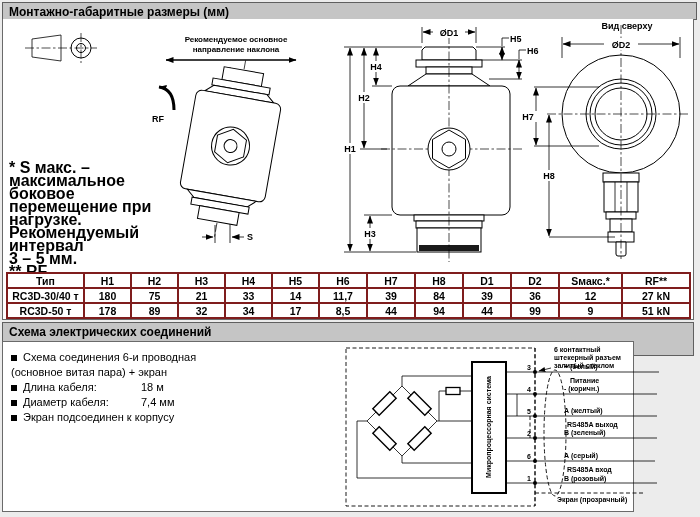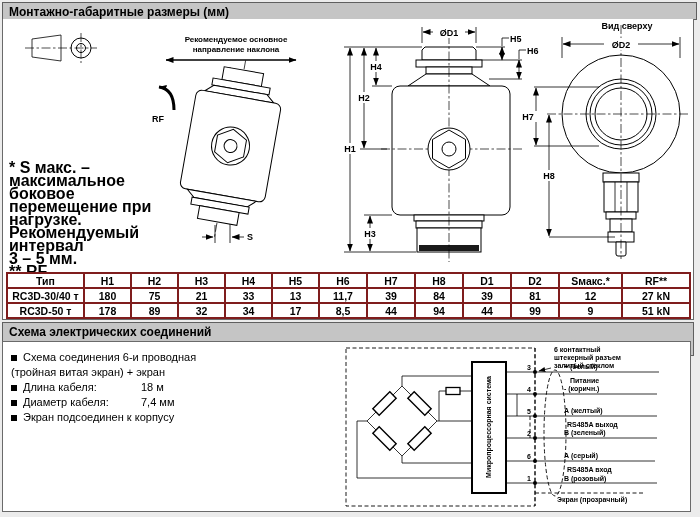--- a/index.html
+++ b/index.html
@@ -243,7 +243,7 @@
           <td>75</td>
           <td>21</td>
           <td>33</td>
-          <td>13</td>
+          <td>14</td>
           <td>11,7</td>
           <td>39</td>
           <td>84</td>

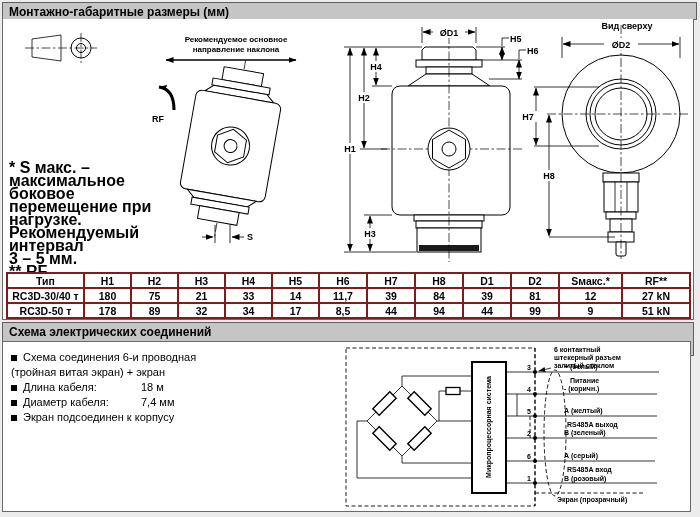--- a/index.html
+++ b/index.html
@@ -248,7 +248,7 @@
           <td>39</td>
           <td>84</td>
           <td>39</td>
-          <td>81</td>
+          <td>36</td>
           <td>12</td>
           <td>27 kN</td>
         </tr>

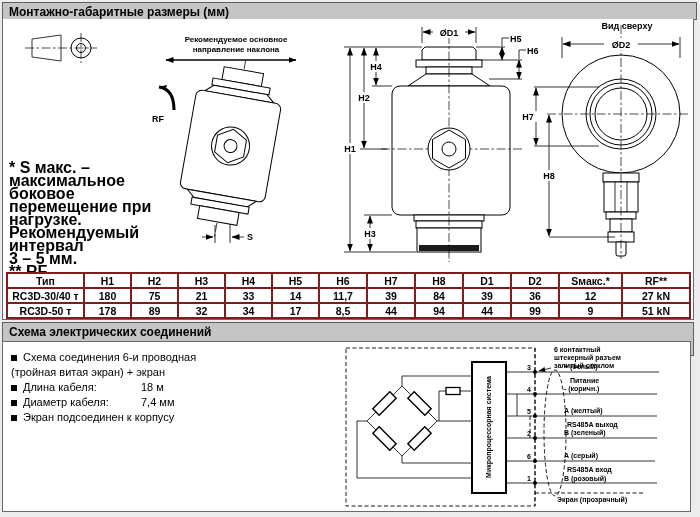--- a/index.html
+++ b/index.html
@@ -11,7 +11,7 @@
   .bar2{top:322px;width:692px;height:34px;}
   .box{position:absolute;left:2px;background:#fff;border:1px solid #6a6a6a;box-sizing:border-box;}
   .mainbox{top:19px;width:692px;height:301px;border-top:none;}
-  .botbox{top:341px;width:689px;height:171px;}
+  .botbox{top:341px;width:632px;height:171px;}
   .notes{position:absolute;left:6px;top:142px;width:176px;font-size:16px;font-weight:bold;
          line-height:13px;white-space:pre-line;color:#000;}
   .dimtable{position:absolute;left:3px;top:253px;width:685px;border-collapse:collapse;table-layout:fixed;background:#fff;}

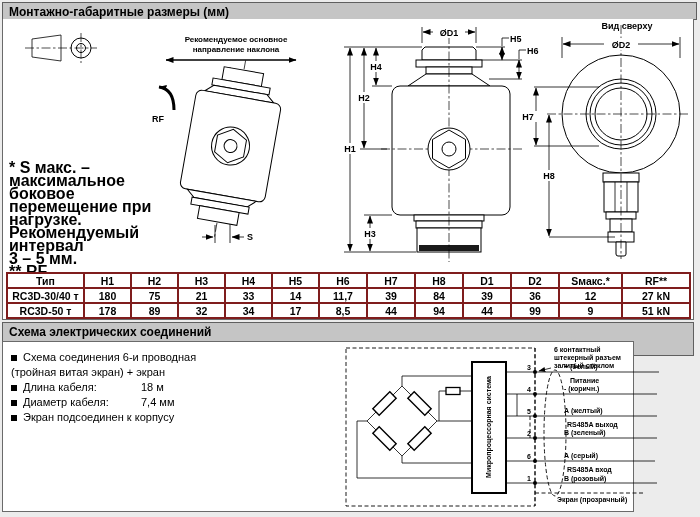--- a/index.html
+++ b/index.html
@@ -278,7 +278,7 @@
   <div class="box botbox">
     <div class="bullets">
       <div class="brow"><span class="sq"></span><span>Схема соединения 6-и проводная</span></div>
-      <div class="brow cont"><span>(тройная витая экран) + экран</span></div>
+      <div class="brow cont"><span>(основное витая пара) + экран</span></div>
       <div class="brow"><span class="sq"></span><span class="blabel">Длина кабеля:</span><span>18 м</span></div>
       <div class="brow"><span class="sq"></span><span class="blabel">Диаметр кабеля:</span><span>7,4 мм</span></div>
       <div class="brow"><span class="sq"></span><span>Экран подсоединен к корпусу</span></div>

